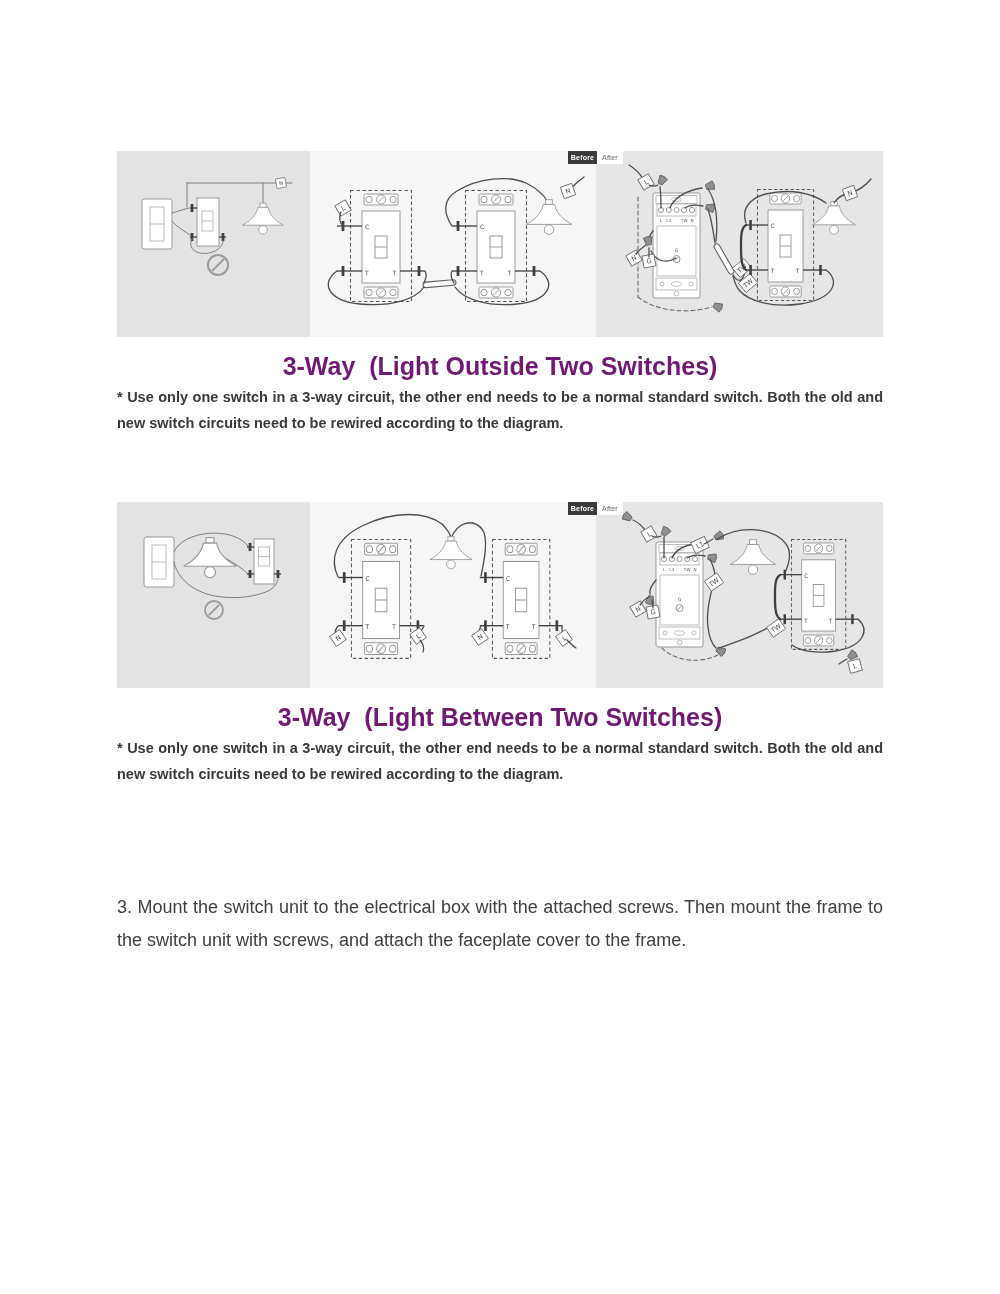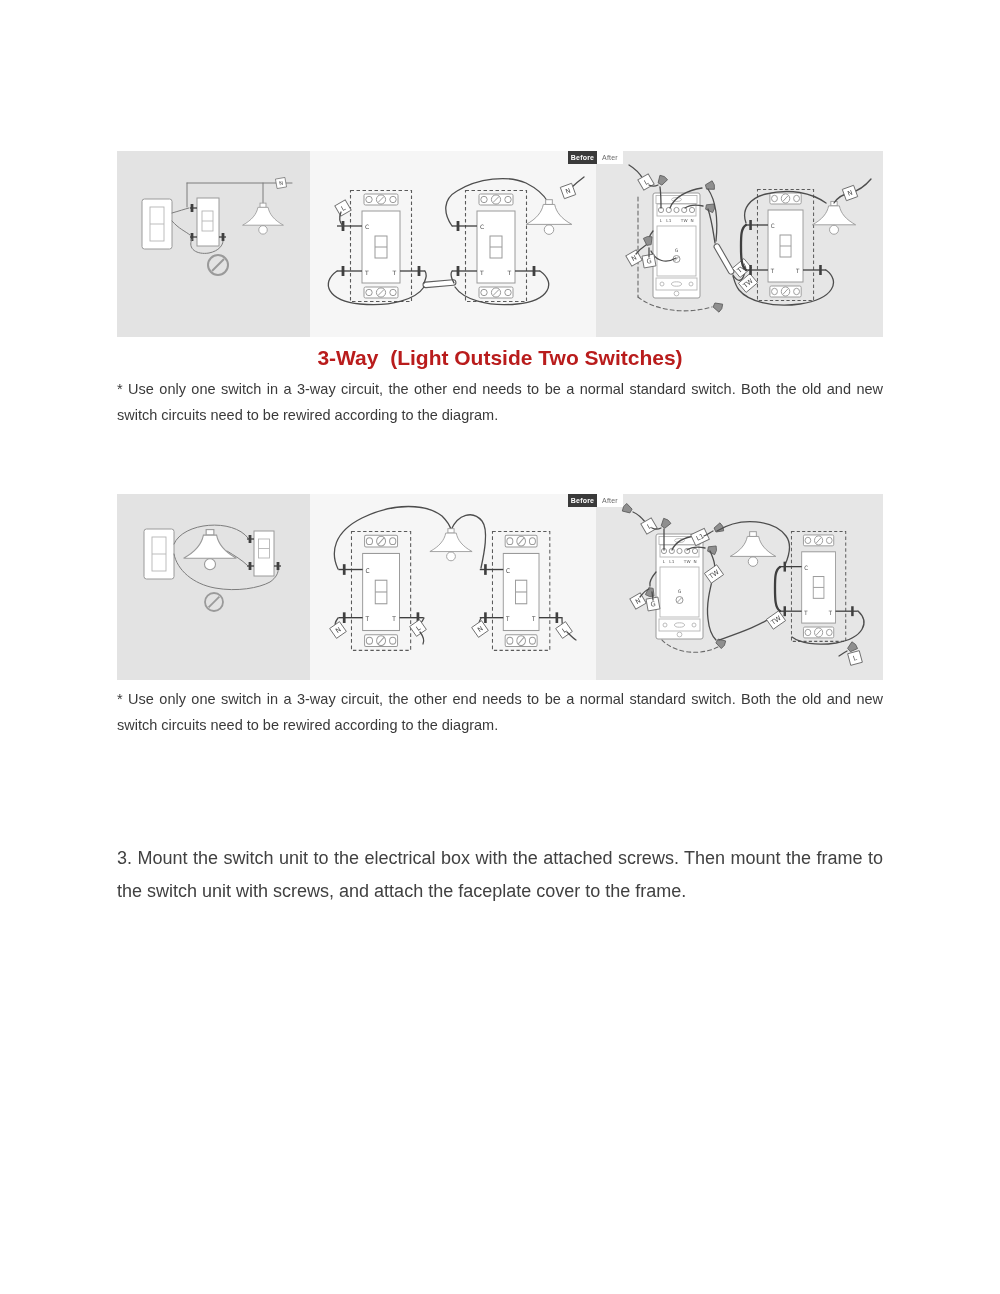--- a/index.html
+++ b/index.html
@@ -29,9 +29,9 @@
 
   
   .section-title {
-    margin-top:9px;
-    font-size:21px; font-weight:bold; text-align:center;
-    color:#b91c1c; white-space:pre; line-height:24px;
+    margin-top:17px;
+    font-size:25px; font-weight:bold; text-align:center;
+    color:#701a75; white-space:pre; line-height:24px;
   }
   .section-note {
     margin-top:6px;

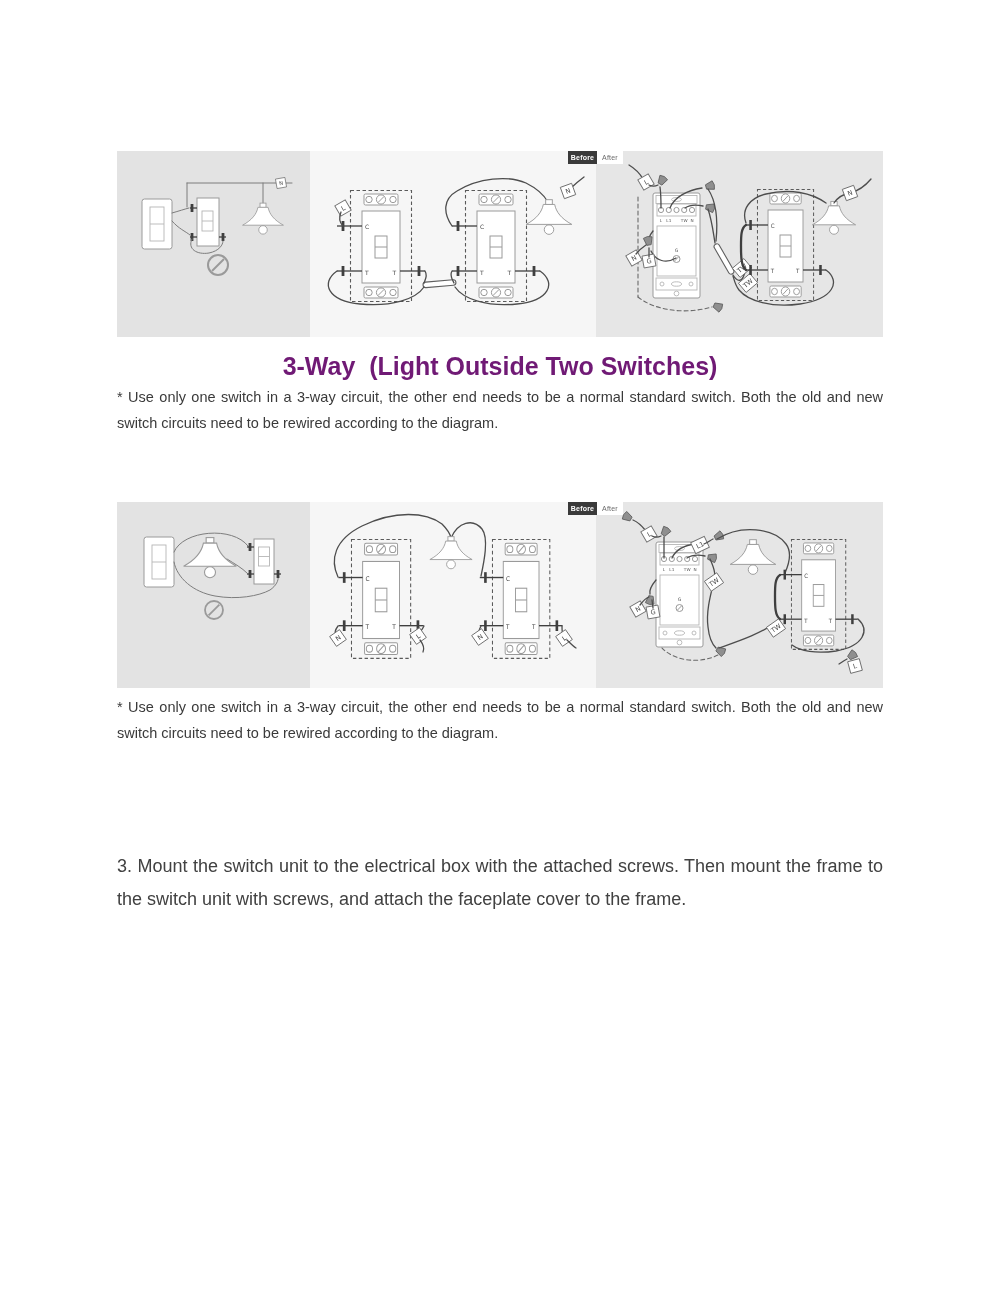--- a/index.html
+++ b/index.html
@@ -35,7 +35,7 @@
   }
   .section-note {
     margin-top:6px;
-    font-size:14.5px; font-weight:normal; color:#3a3a3a;
+    font-size:14.5px; font-weight:bold; color:#3a3a3a;
     line-height:26px; text-align:justify;
   }
   .gap-between-sections { height:66px; }

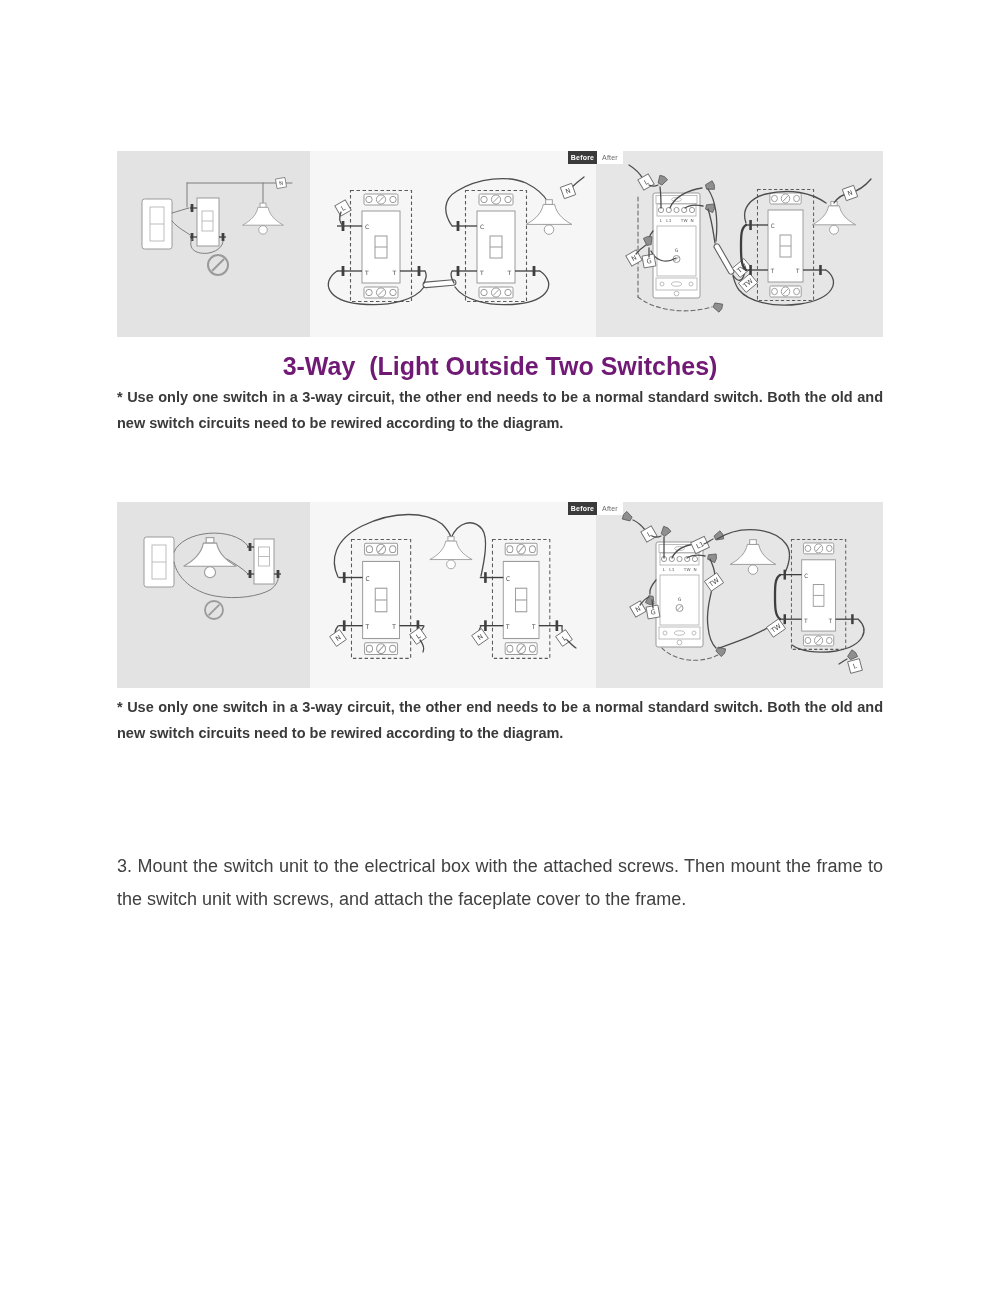--- a/index.html
+++ b/index.html
@@ -373,6 +373,7 @@
     </svg>
   </div>
 
+  <h2 class="section-title">3-Way  (Light Between Two Switches)</h2>
   <p class="section-note">* Use only one switch in a 3-way circuit, the other end needs to be a normal standard switch. Both the old and new switch circuits need to be rewired according to the diagram.</p>
 
   <p class="step-par">3. Mount the switch unit to the electrical box with the attached screws. Then mount the frame to the switch unit with screws, and attach the faceplate cover to the frame.</p>

